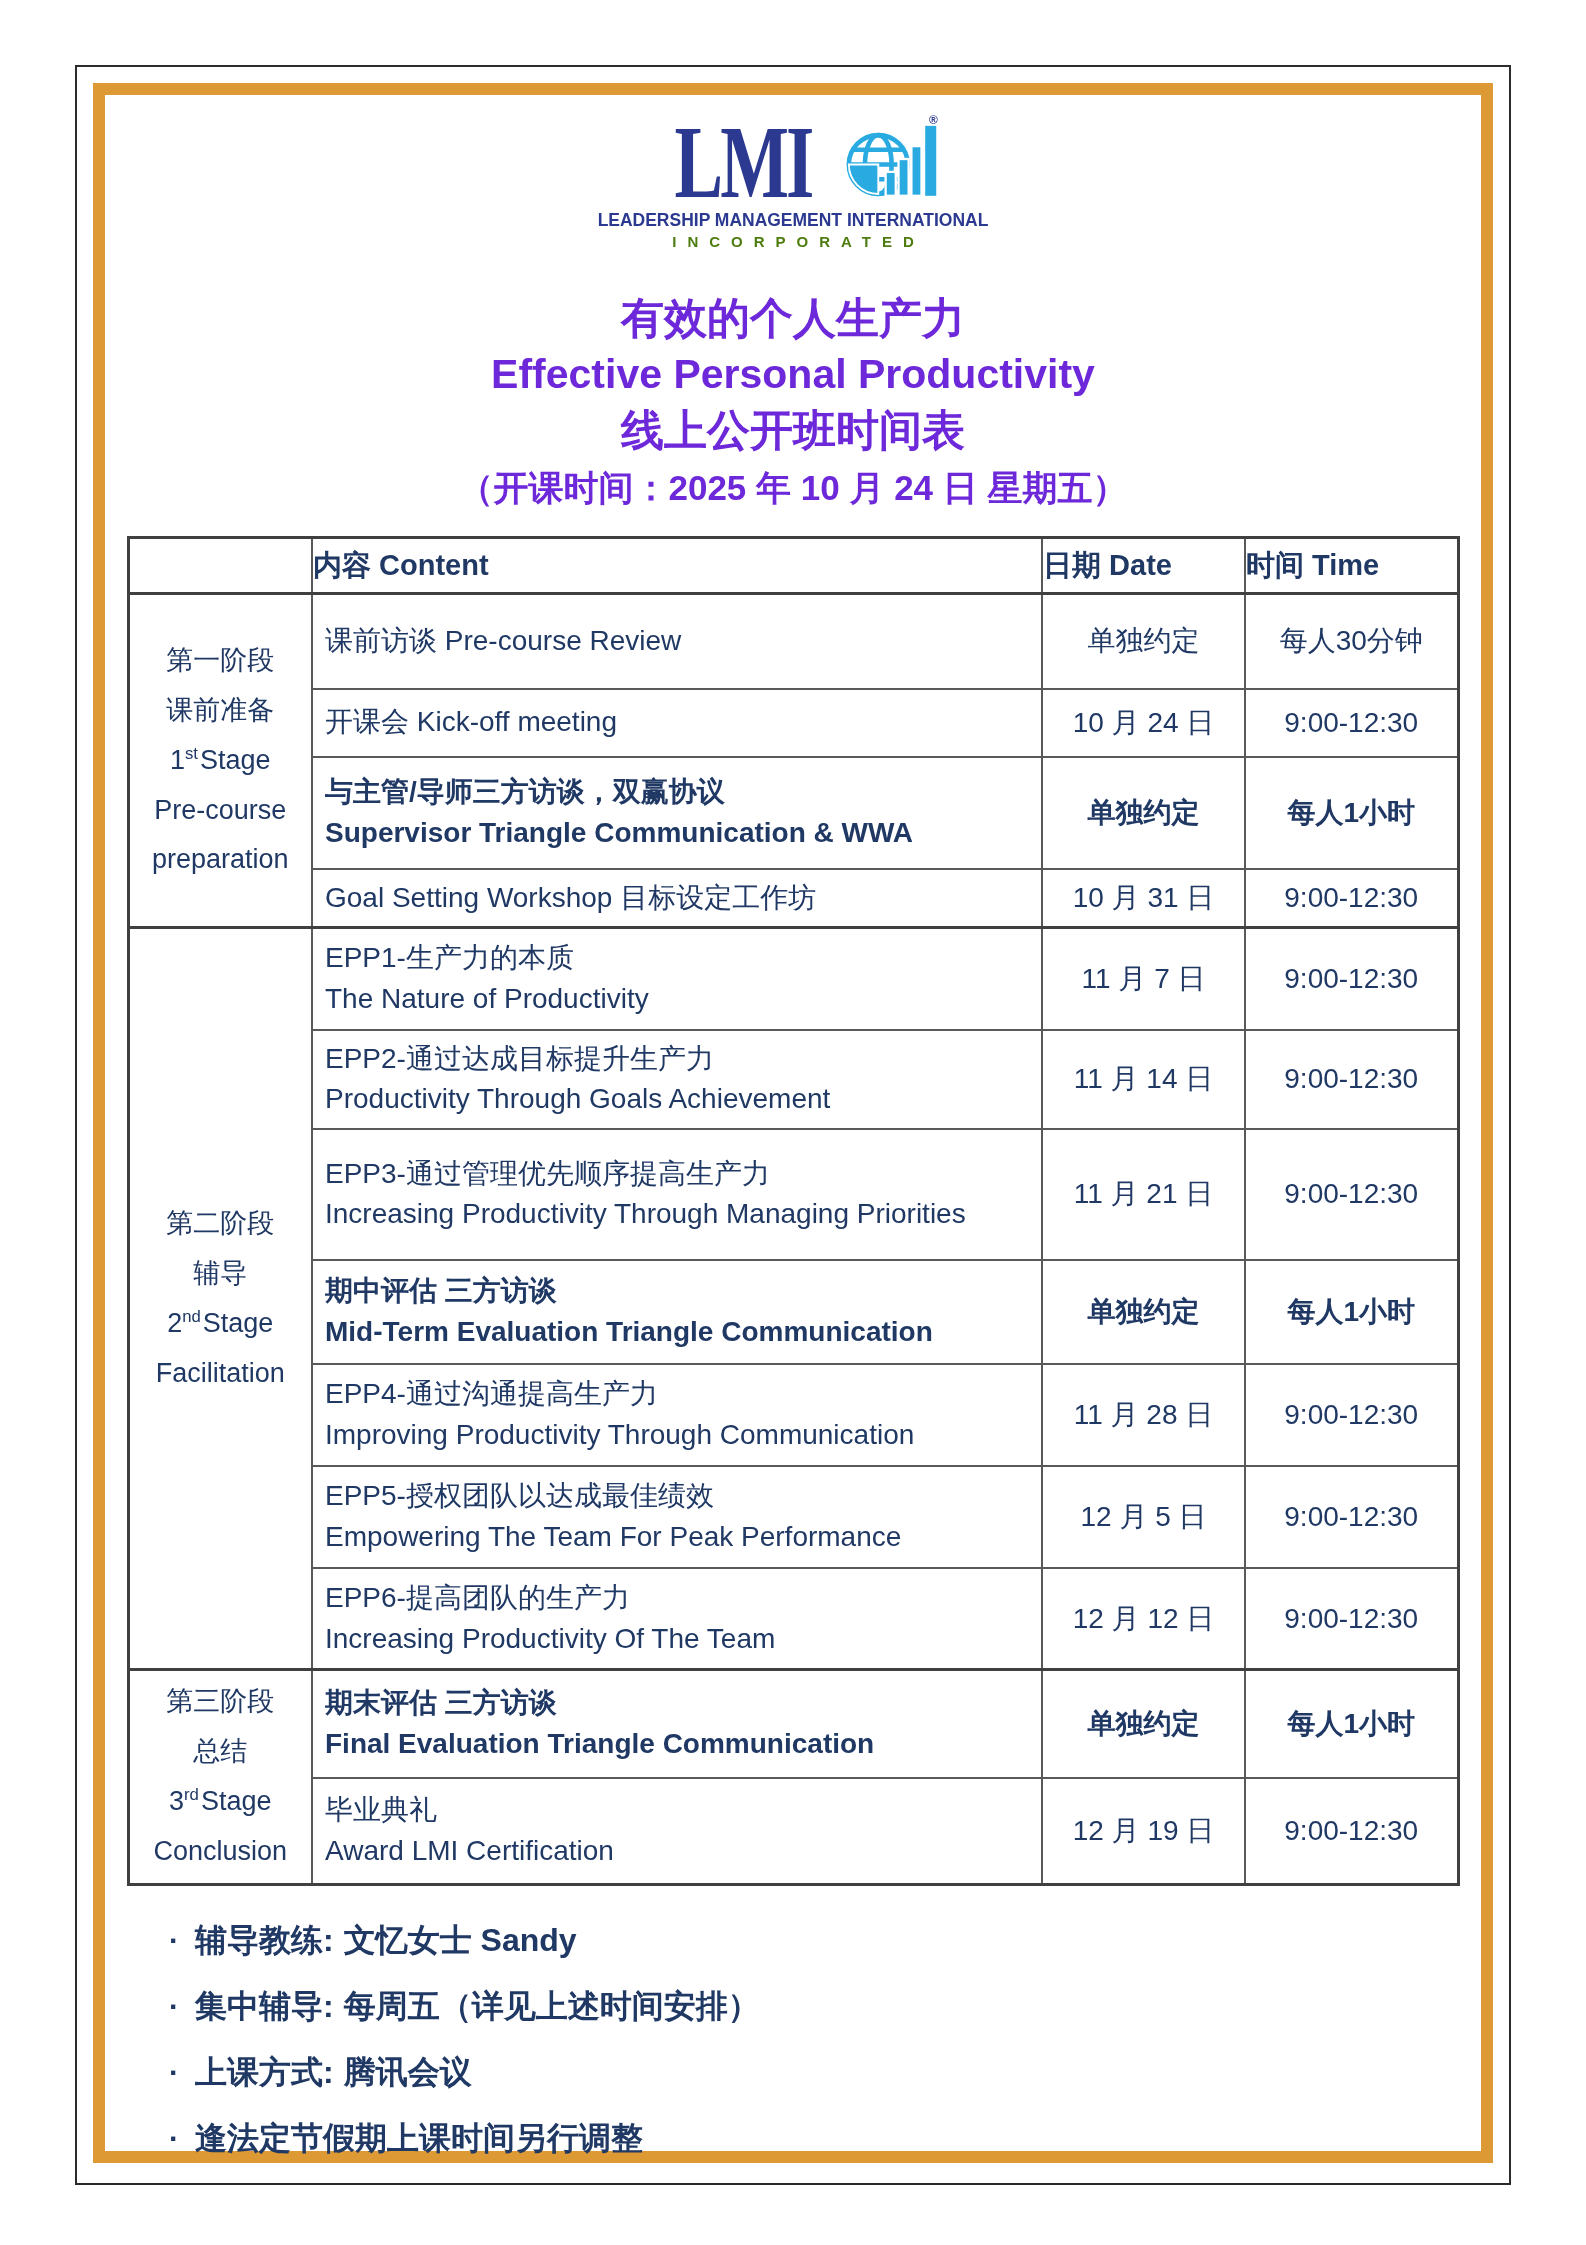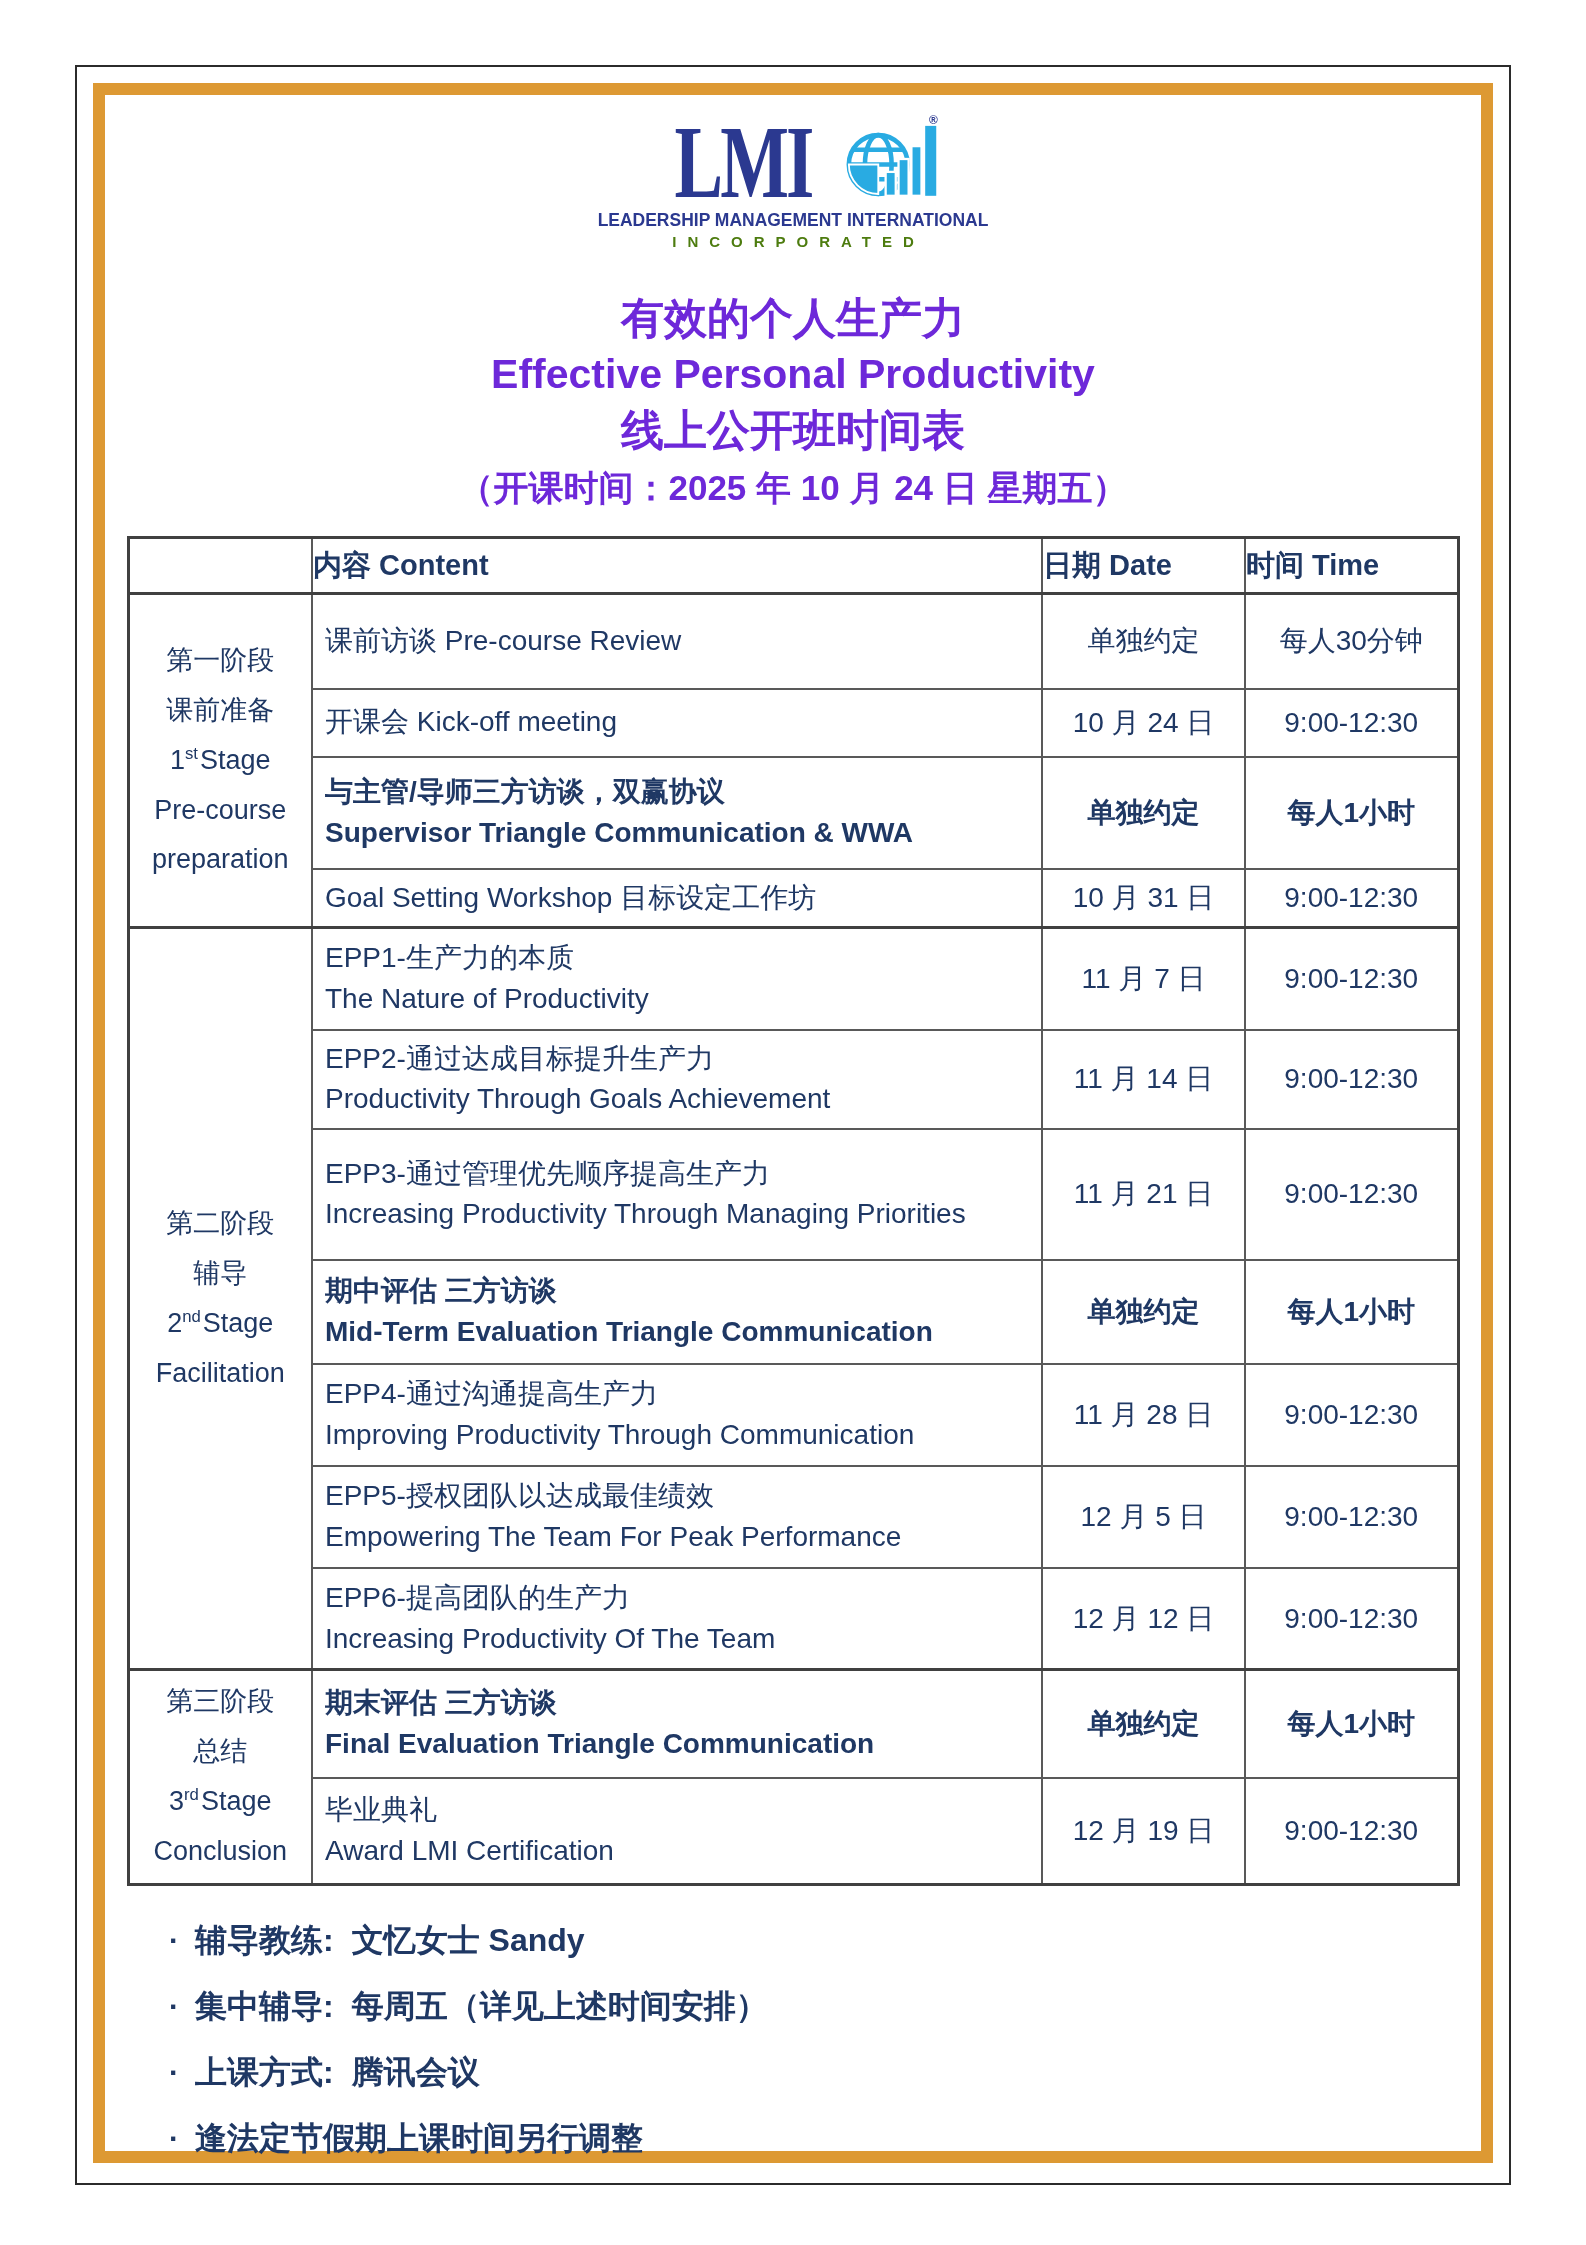--- a/index.html
+++ b/index.html
@@ -66,7 +66,7 @@
   .note-item { font-size:32px; line-height:1.0; margin-bottom:34px; display:flex; align-items:baseline; }
   .note-bullet { font-size:30px; font-weight:700; margin-right:16px; }
   .note-label { font-weight:700; }
-  .note-value { font-weight:600; margin-left:18px; }
+  .note-value { font-weight:600; margin-left:10px; }
 </style>
 </head>
 <body>

